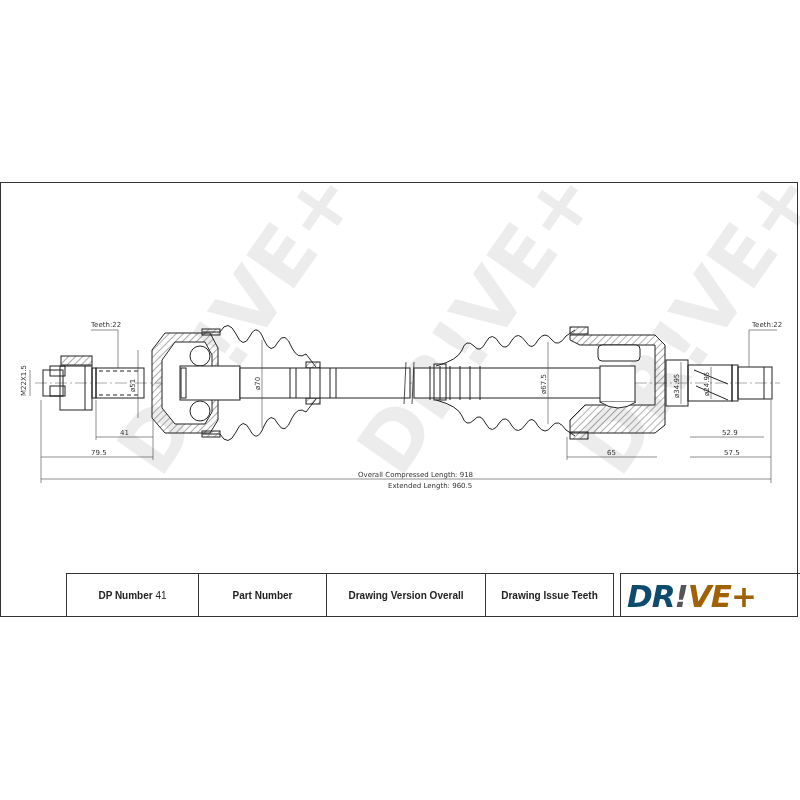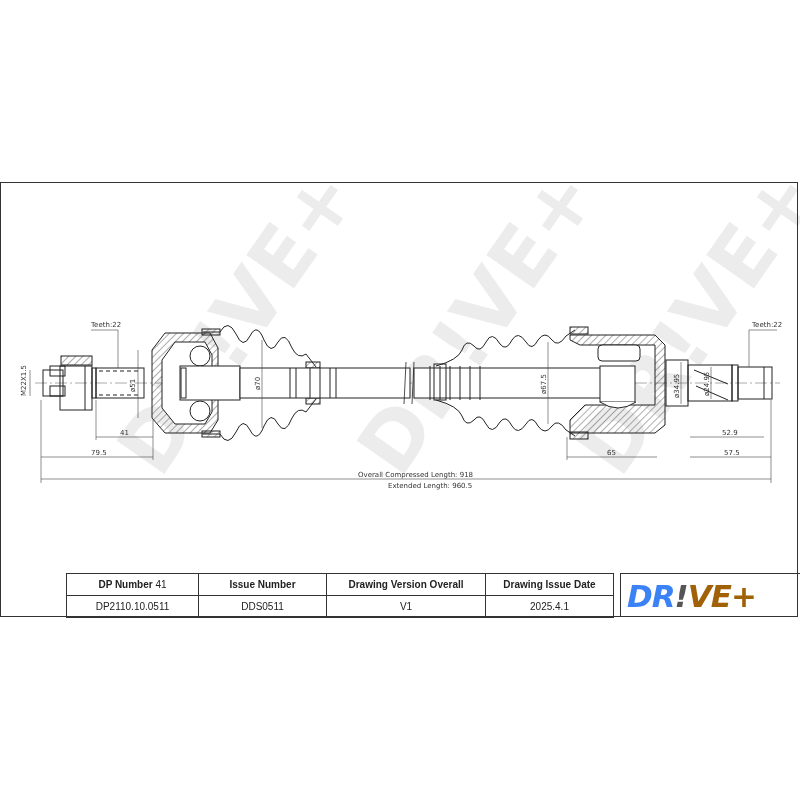--- a/index.html
+++ b/index.html
@@ -159,7 +159,7 @@
         <span>DP Number</span>
         <span class="num">41</span>
       </td>
-      <td class="tb-cell tb-head" style="width:127px">Issue Number</td>
+      <td class="tb-cell tb-head" style="width:127px">Part Number</td>
       <td class="tb-cell tb-head" style="width:158px">Drawing Version Overall</td>
       <td class="tb-cell tb-head" style="width:127px">Drawing Issue Date</td>
     </tr>

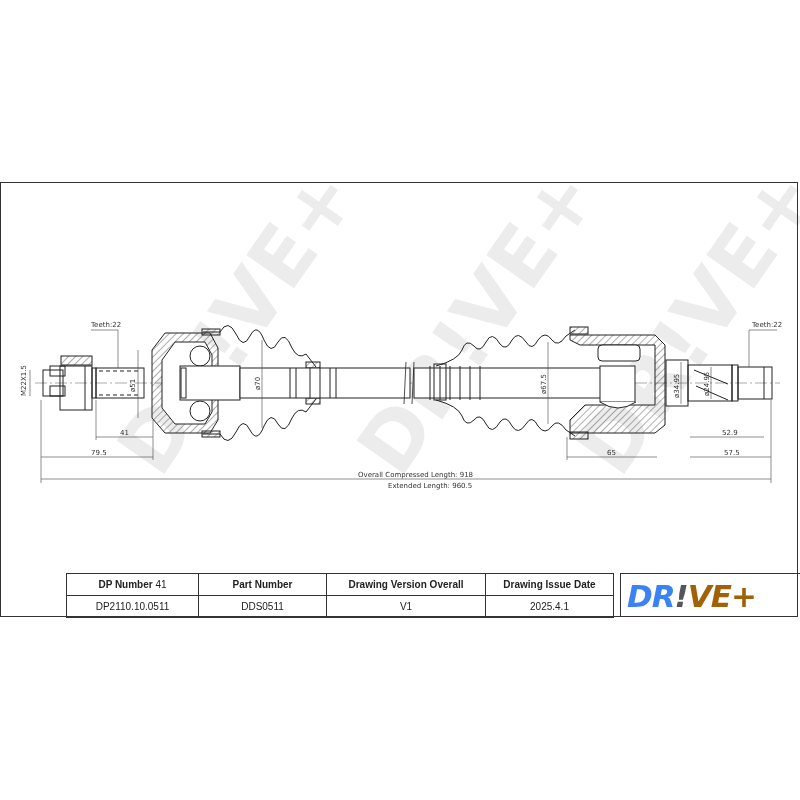--- a/index.html
+++ b/index.html
@@ -161,7 +161,7 @@
       </td>
       <td class="tb-cell tb-head" style="width:127px">Part Number</td>
       <td class="tb-cell tb-head" style="width:158px">Drawing Version Overall</td>
-      <td class="tb-cell tb-head" style="width:127px">Drawing Issue Date</td>
+      <td class="tb-cell tb-head" style="width:127px">Drawing Issue Teeth</td>
     </tr>
     <tr>
       <td class="tb-cell tb-val">DP2110.10.0511</td>

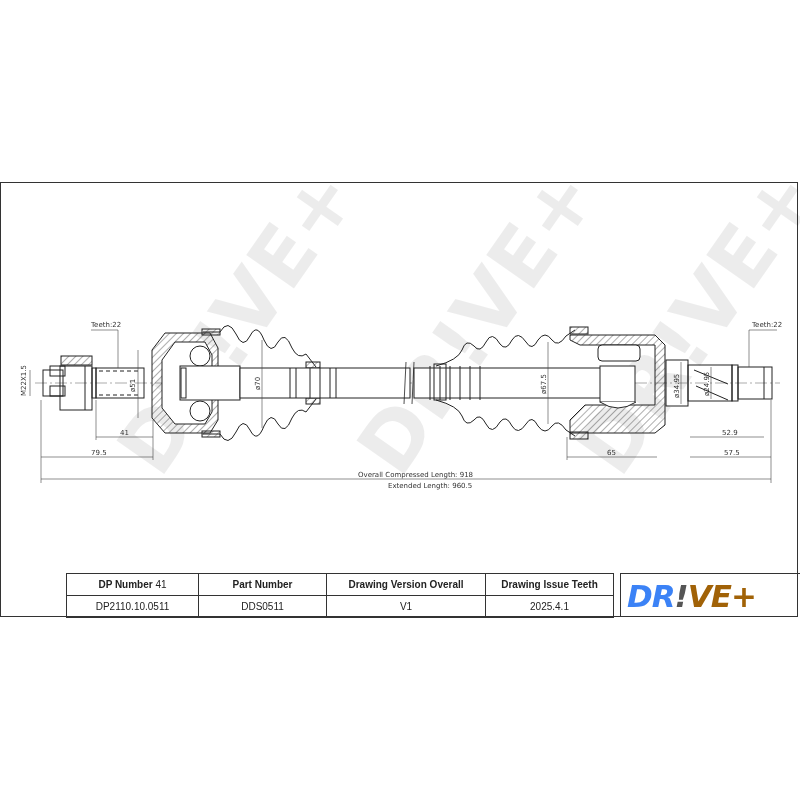--- a/index.html
+++ b/index.html
@@ -163,12 +163,6 @@
       <td class="tb-cell tb-head" style="width:158px">Drawing Version Overall</td>
       <td class="tb-cell tb-head" style="width:127px">Drawing Issue Teeth</td>
     </tr>
-    <tr>
-      <td class="tb-cell tb-val">DP2110.10.0511</td>
-      <td class="tb-cell tb-val">DDS0511</td>
-      <td class="tb-cell tb-val">V1</td>
-      <td class="tb-cell tb-val">2025.4.1</td>
-    </tr>
   </tbody>
     </table>
 </div>

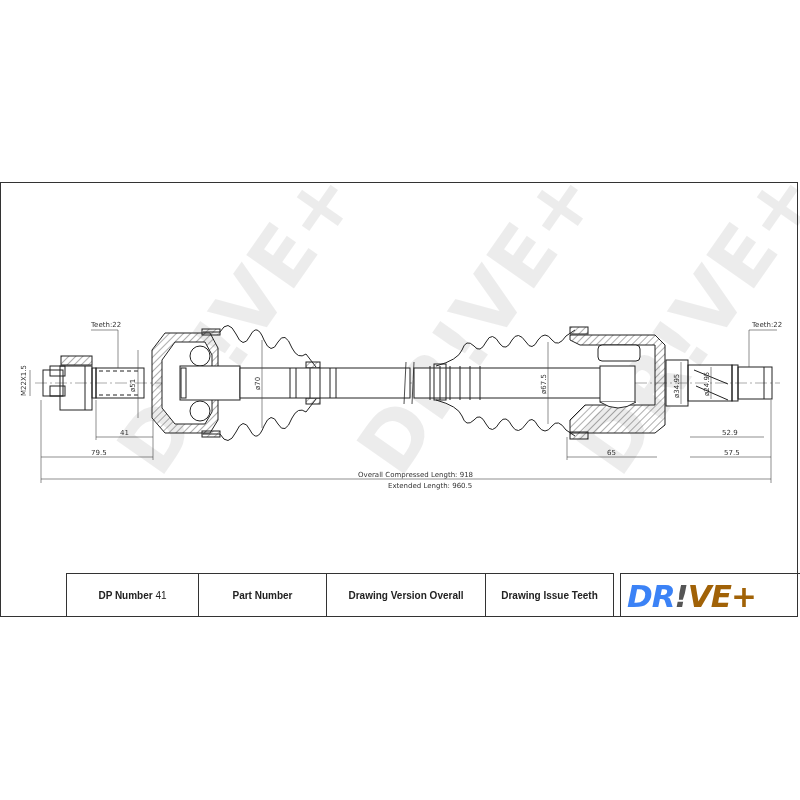--- a/index.html
+++ b/index.html
@@ -169,7 +169,7 @@
 
 <div class="logo-cell">
   <div style="position:absolute; left:6px; top:4px; font-family:'DejaVu Sans', sans-serif; font-weight:bold; font-style:italic; font-size:31px; letter-spacing:-1px; line-height:36px;">
-    <span style="color:#3b82f6">DR</span><span style="color:#555555">!</span><span style="color:#a16207">VE+</span>
+    <span style="color:#0c4a6e">DR</span><span style="color:#555555">!</span><span style="color:#a16207">VE+</span>
   </div>
 </div>
 

